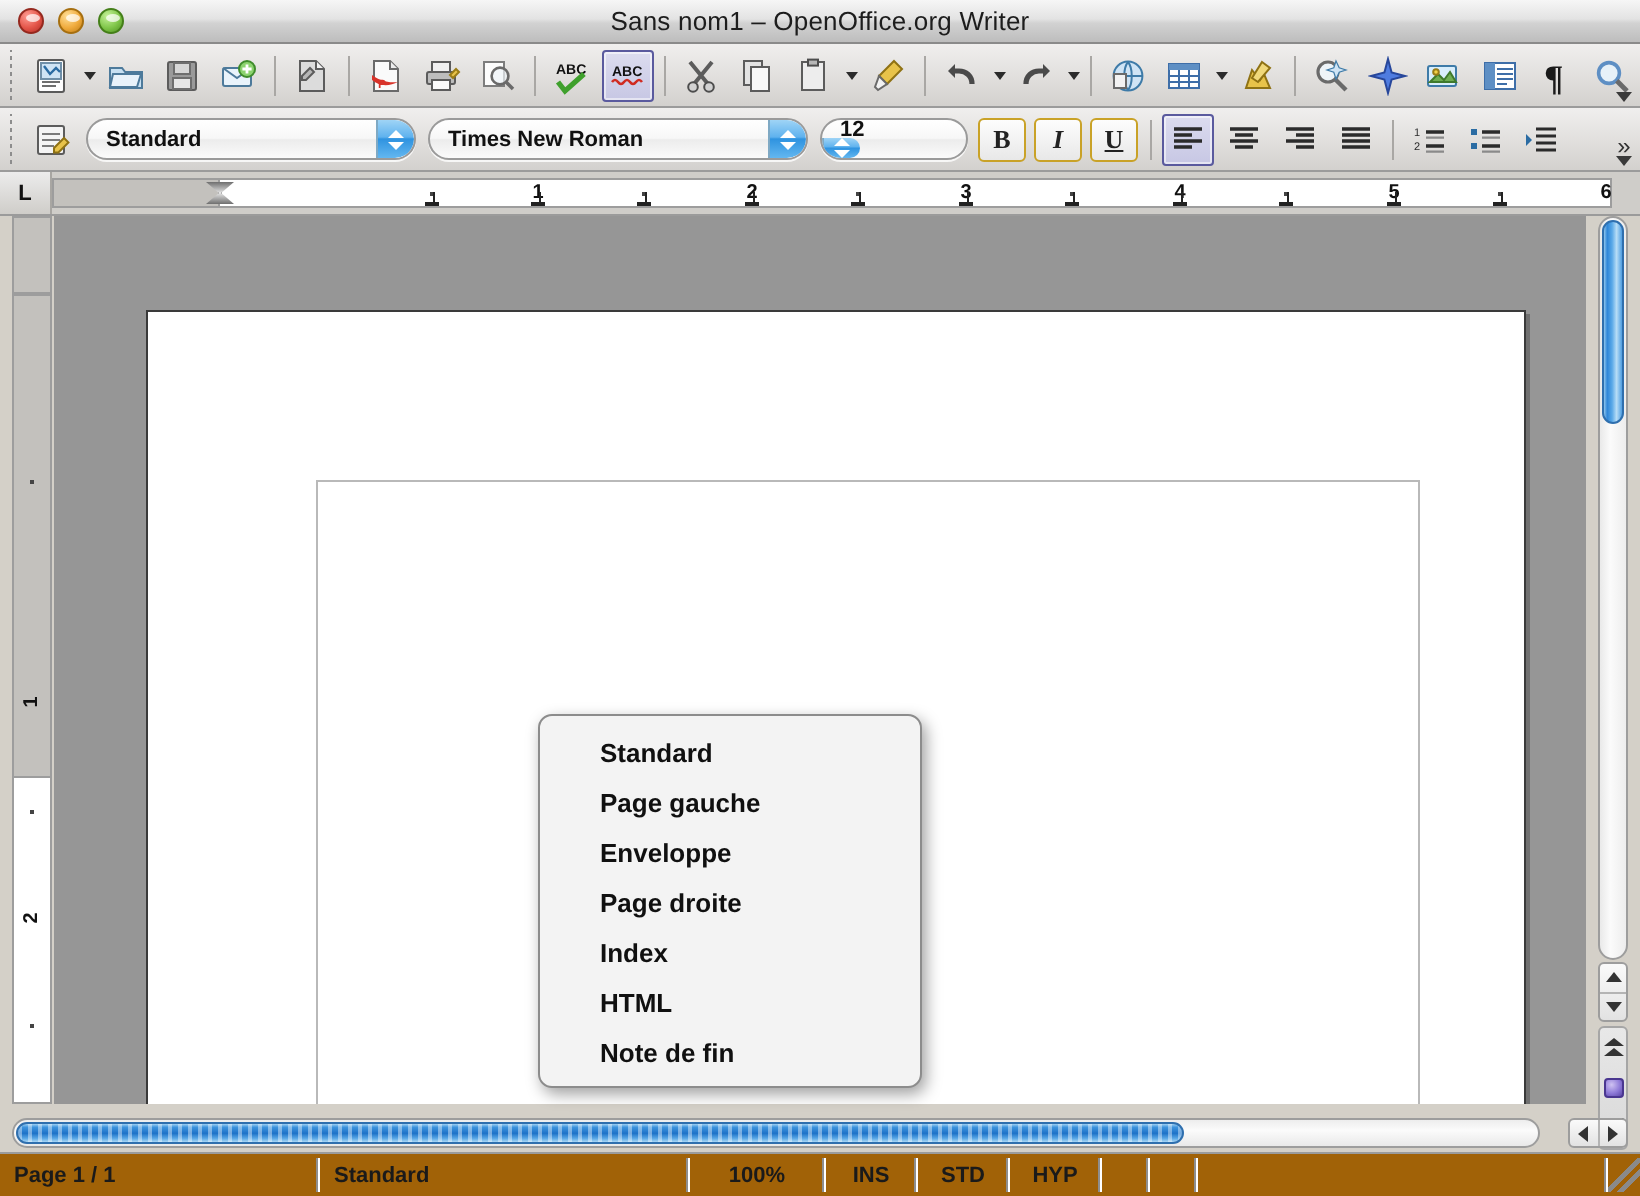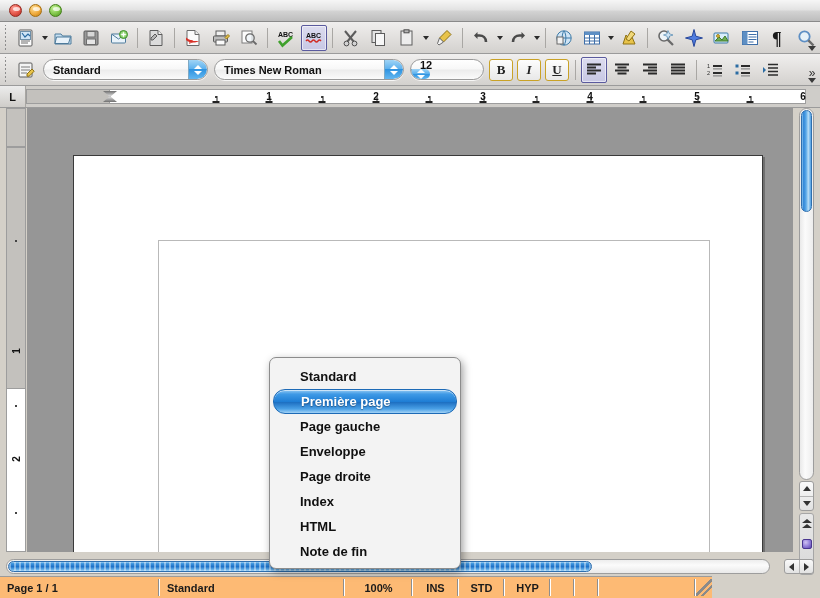--- a/index.html
+++ b/index.html
@@ -343,6 +343,7 @@
       <div class="light yellow"></div>
       <div class="light green"></div>
     </div>
+    <div id="title-text">Sans nom1 – OpenOffice.org Writer</div>
   </div>
 
   <div class="toolbar" id="toolbar-main">

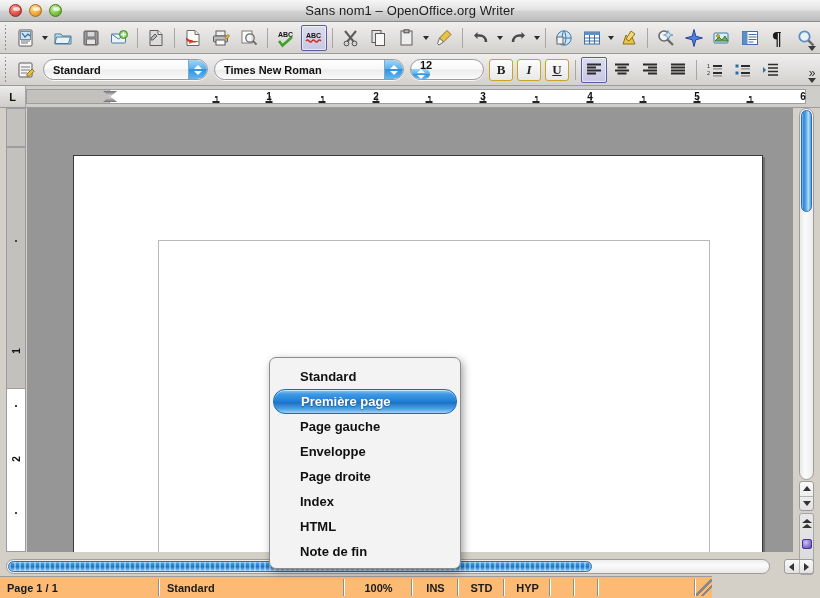--- a/index.html
+++ b/index.html
@@ -754,7 +754,6 @@
 
   <div id="style-menu">
     <div class="menu-item">Standard</div>
-    <div class="menu-item selected">Première page</div>
     <div class="menu-item">Page gauche</div>
     <div class="menu-item">Enveloppe</div>
     <div class="menu-item">Page droite</div>

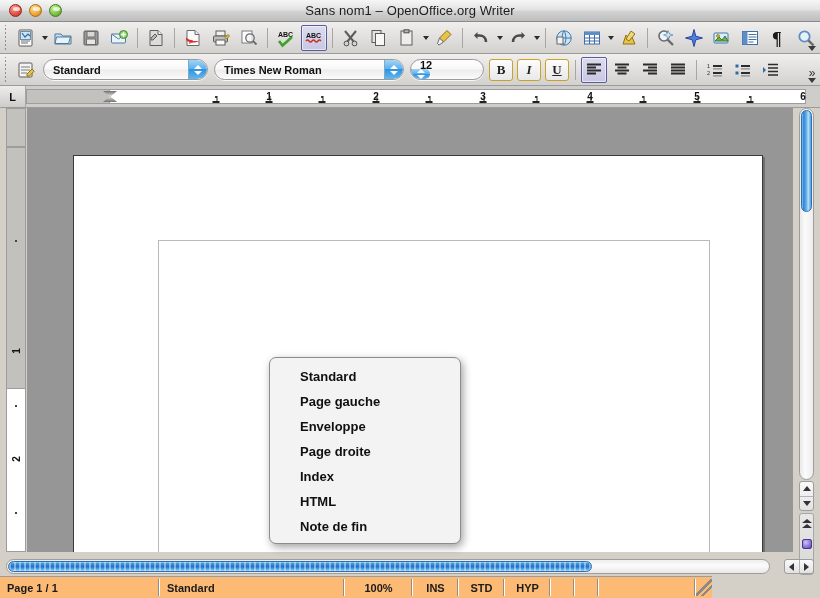--- a/index.html
+++ b/index.html
@@ -285,8 +285,8 @@
 
   
   #statusbar {
-    position: absolute; left: 0; bottom: 0; width: 712px; height: 22px;
-    background: #fdba74; border-top: 1px solid #9b9b9b;
+    position: absolute; left: 0; bottom: 0; width: 820px; height: 22px;
+    background: #a16207; border-top: 1px solid #9b9b9b;
     display: flex; align-items: stretch; padding: 2px 0;
   }
   .sb {

